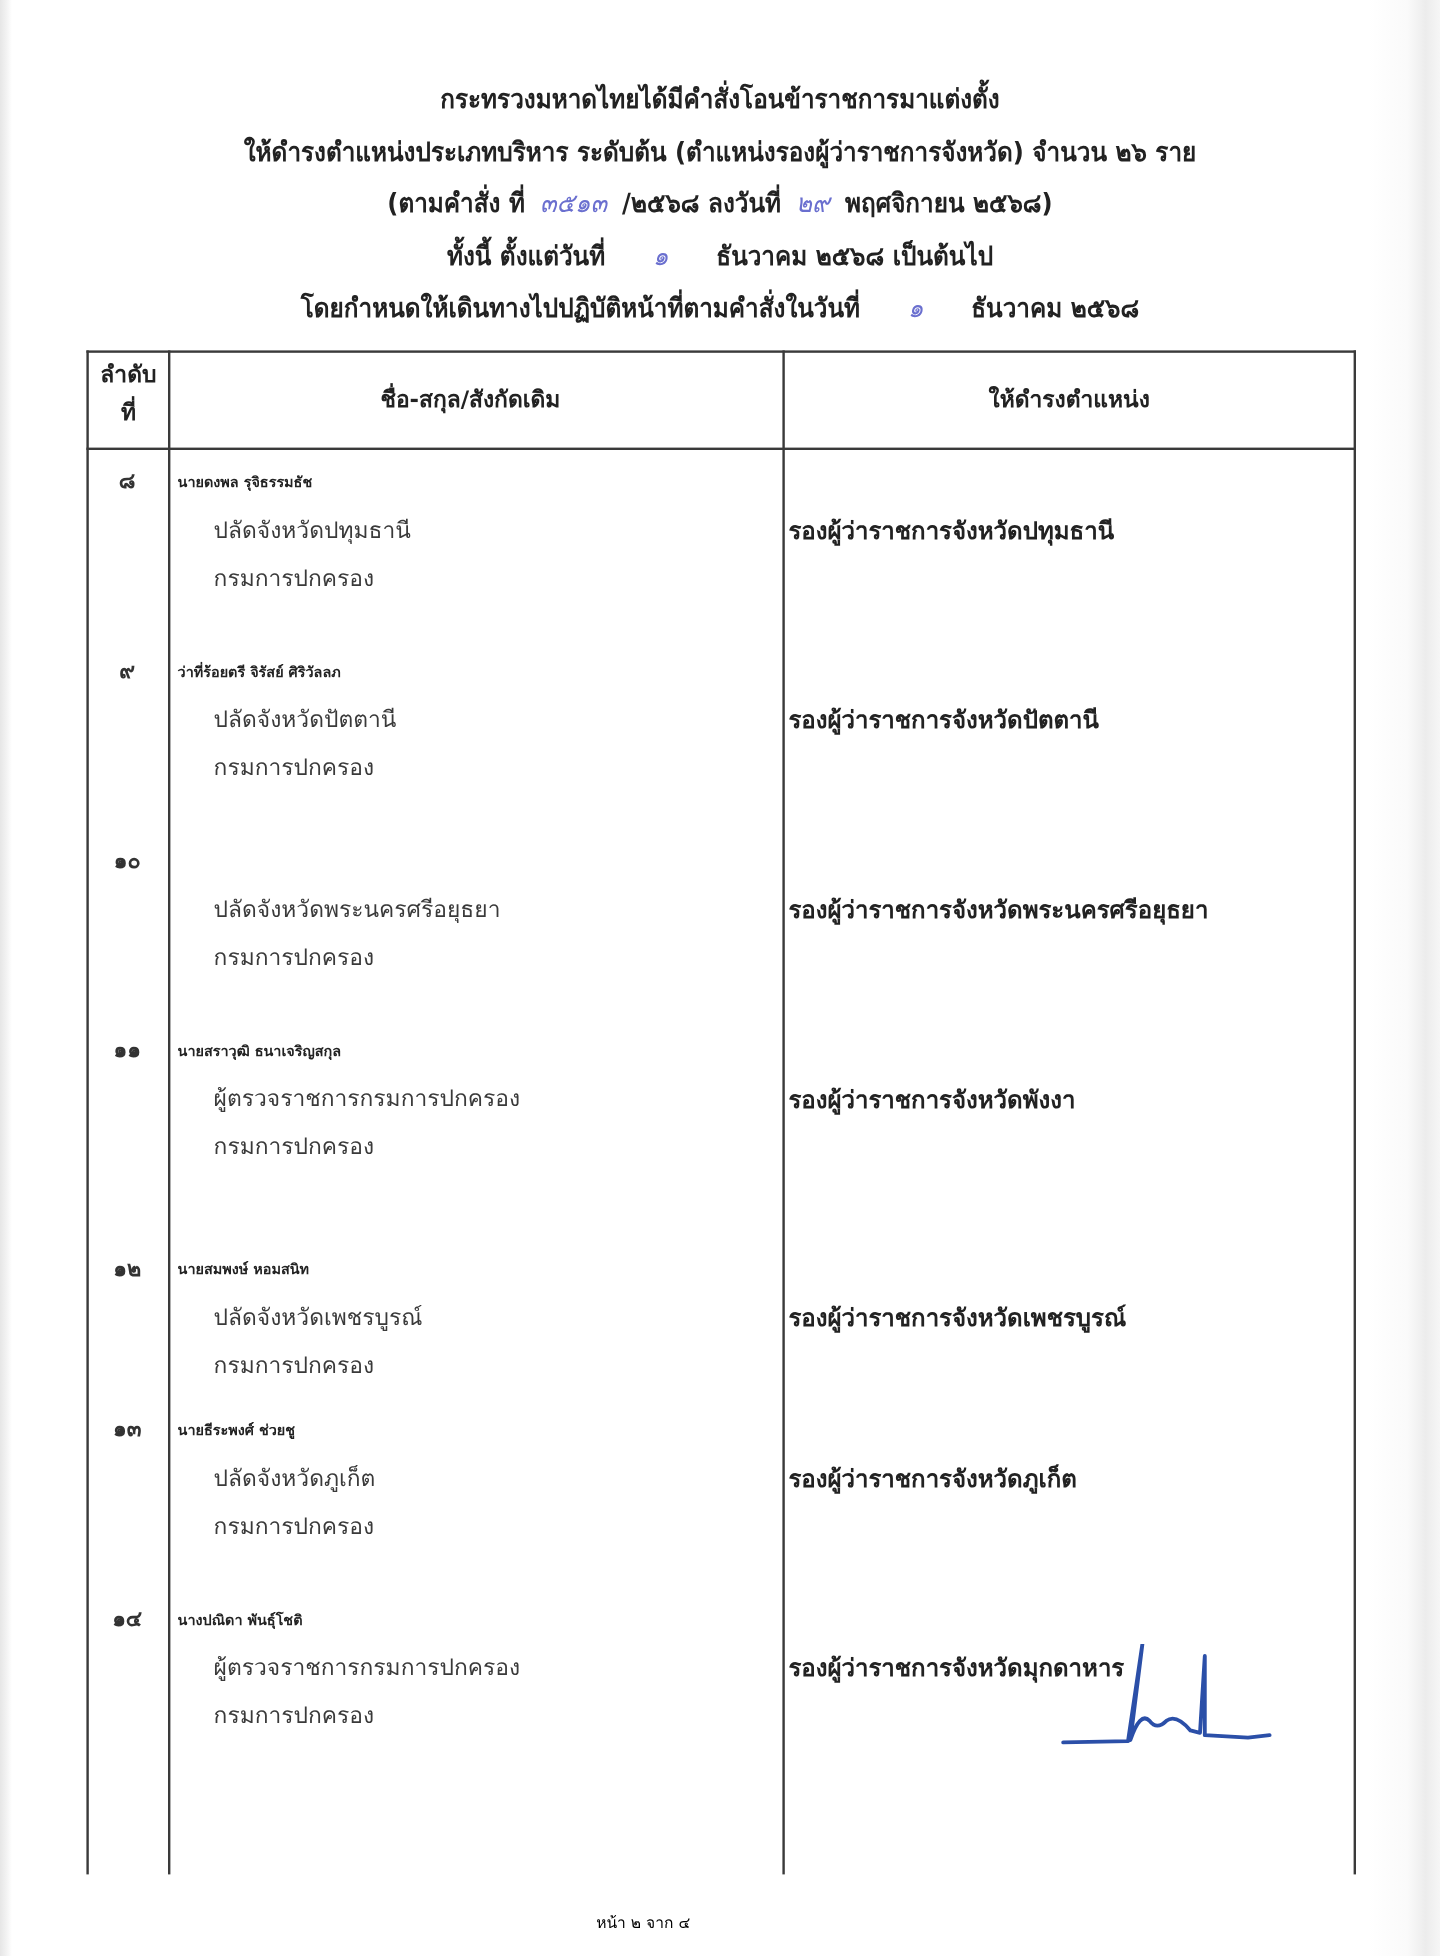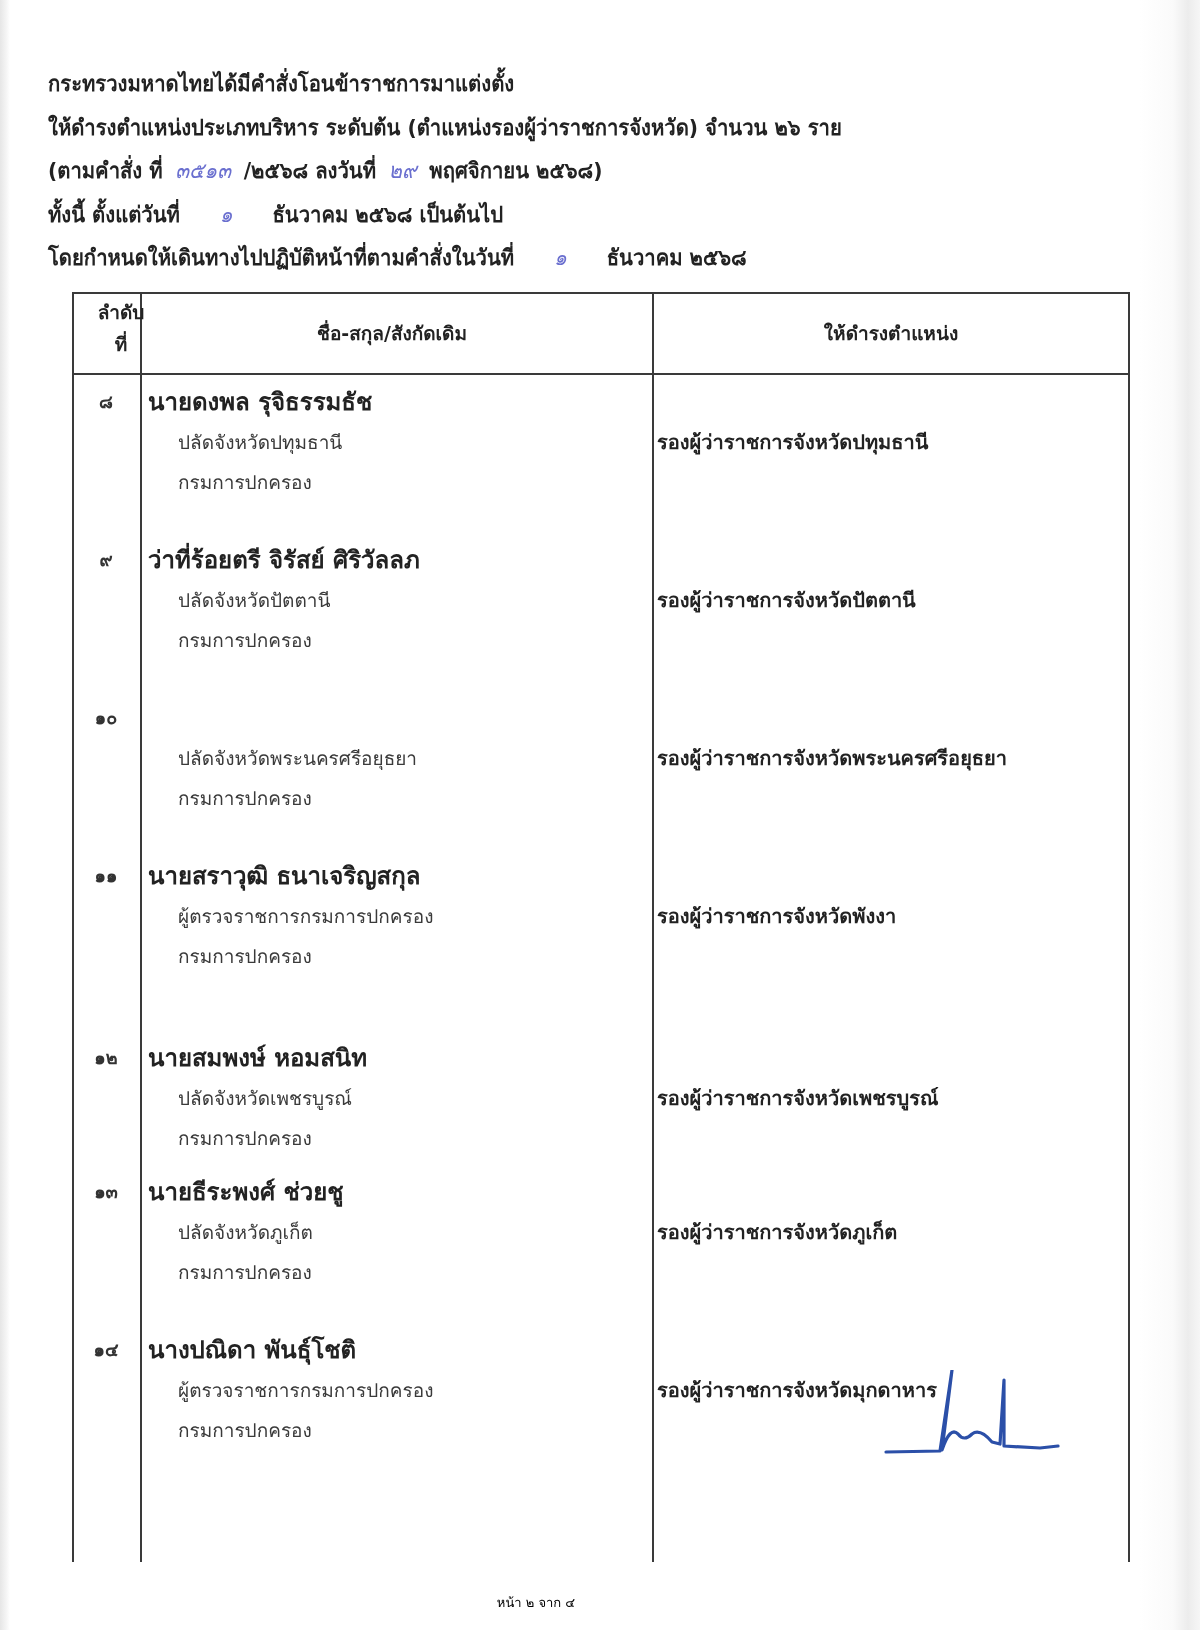--- a/index.html
+++ b/index.html
@@ -26,7 +26,7 @@
     .header {
       position: absolute;
       left: 0; top: 62px; width: 1200px;
-      text-align: left;
+      text-align: center;
     }
     .header-line {
       font-size: 22px;

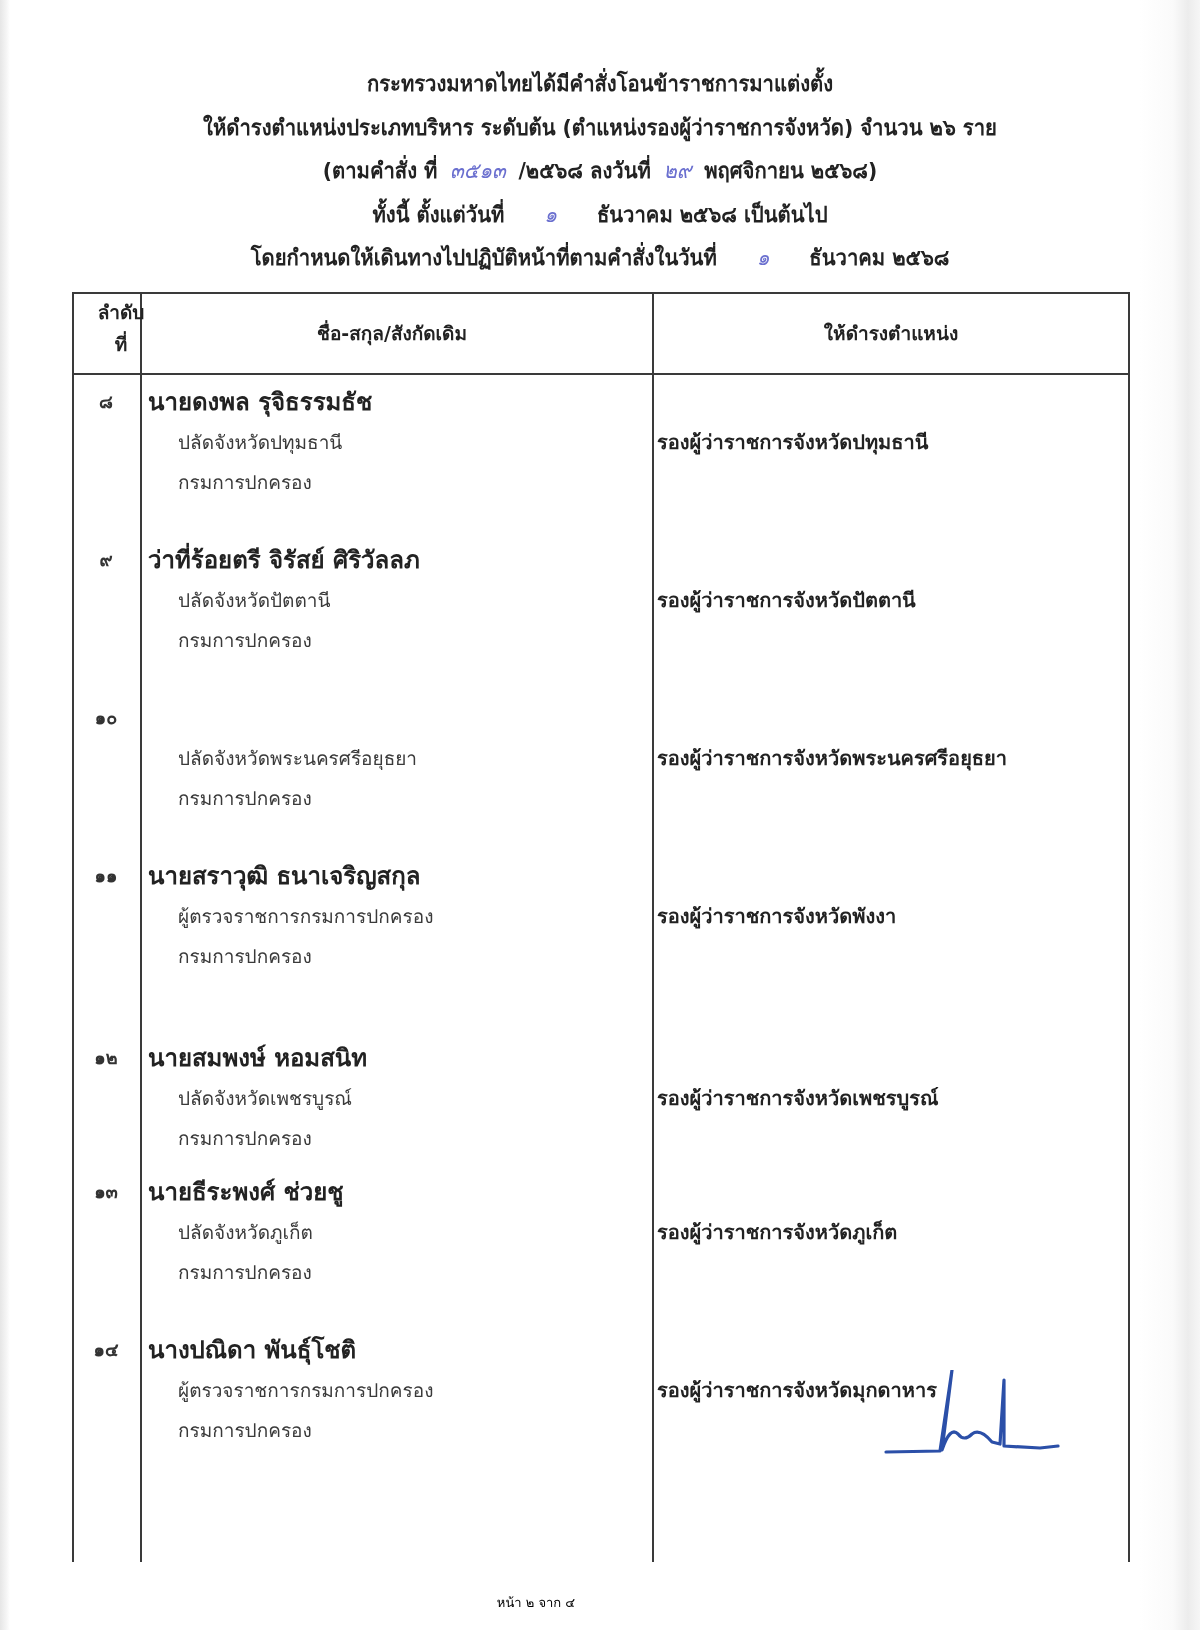--- a/index.html
+++ b/index.html
@@ -65,7 +65,6 @@
     .th-no {
       left: 2px; top: 4px; width: 66px;
       line-height: 32px;
-      padding-left: 14px;
     }
     .th-name { left: 70px; top: 0; width: 500px; line-height: 82px; }
     .th-pos { left: 580px; top: 0; width: 478px; line-height: 82px; }

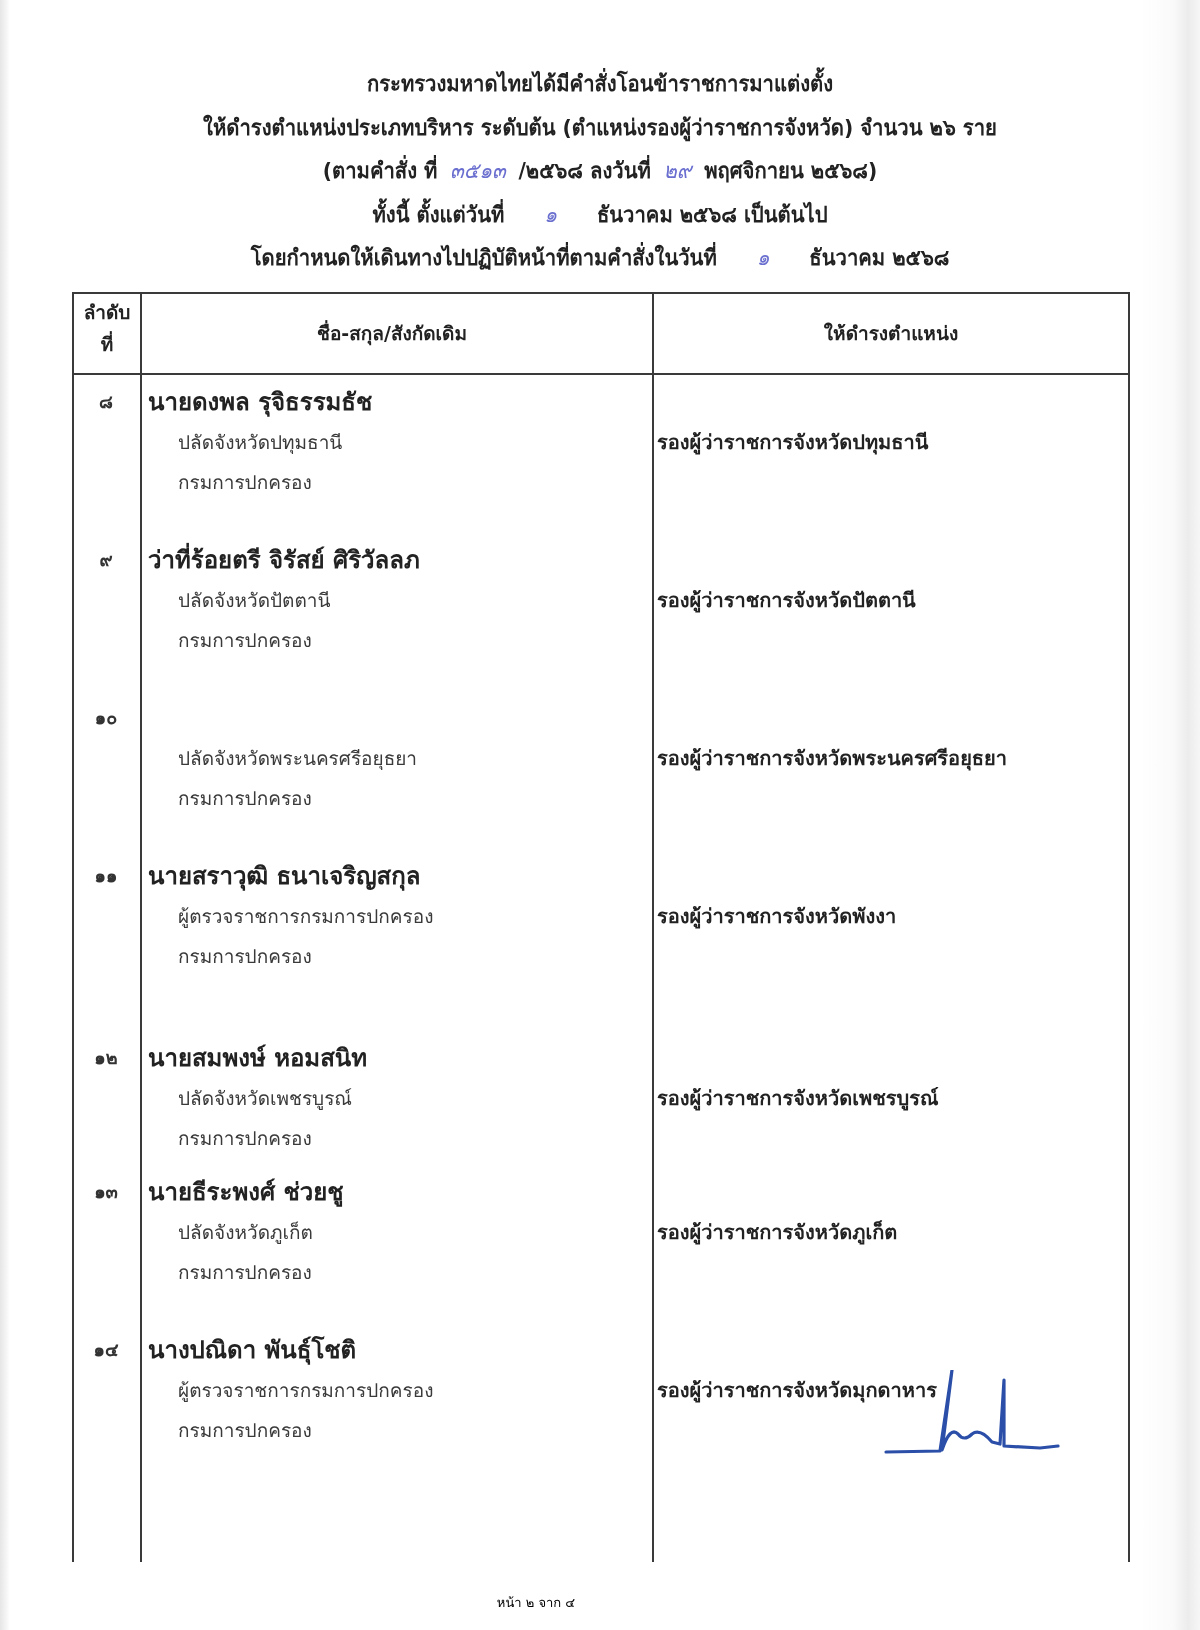--- a/index.html
+++ b/index.html
@@ -80,7 +80,7 @@
     }
     .row-name {
       position: absolute; left: 76px; top: 0;
-      font-size: 24px; font-weight: bold; color: #222;
+      font-size: 12px; font-weight: bold; color: #222;
       line-height: 40px; white-space: nowrap;
     }
     .row-sub {

